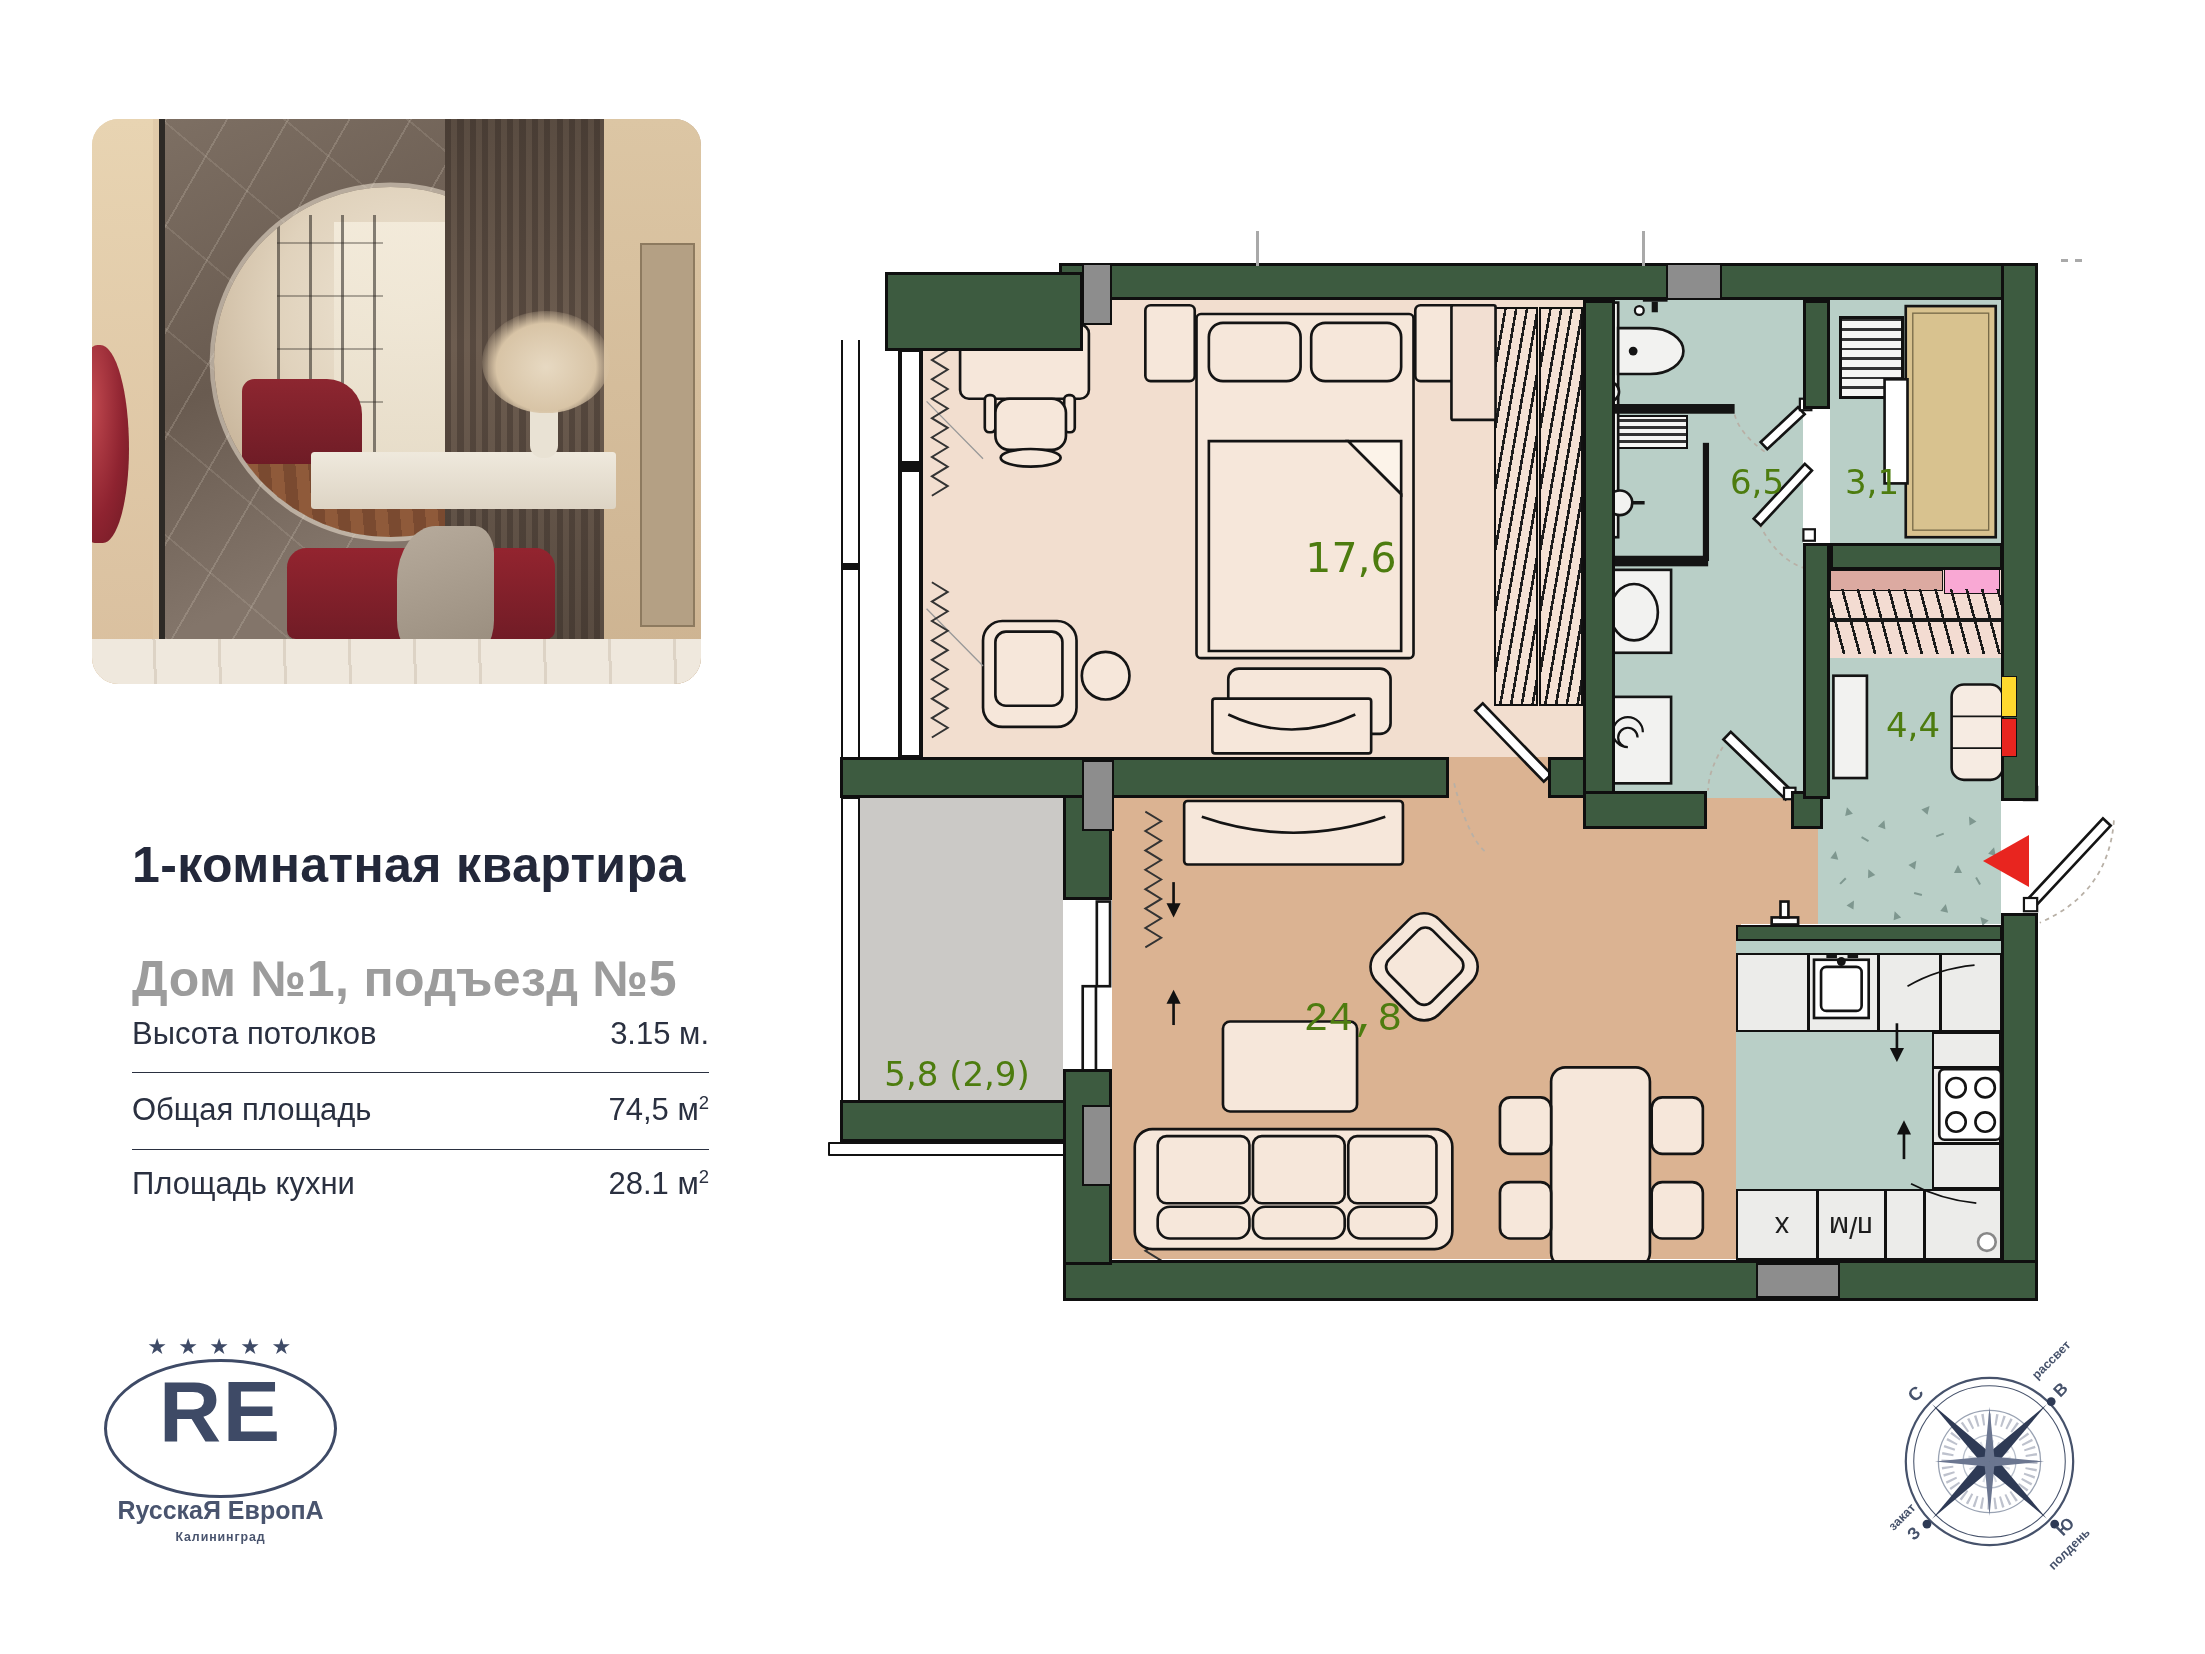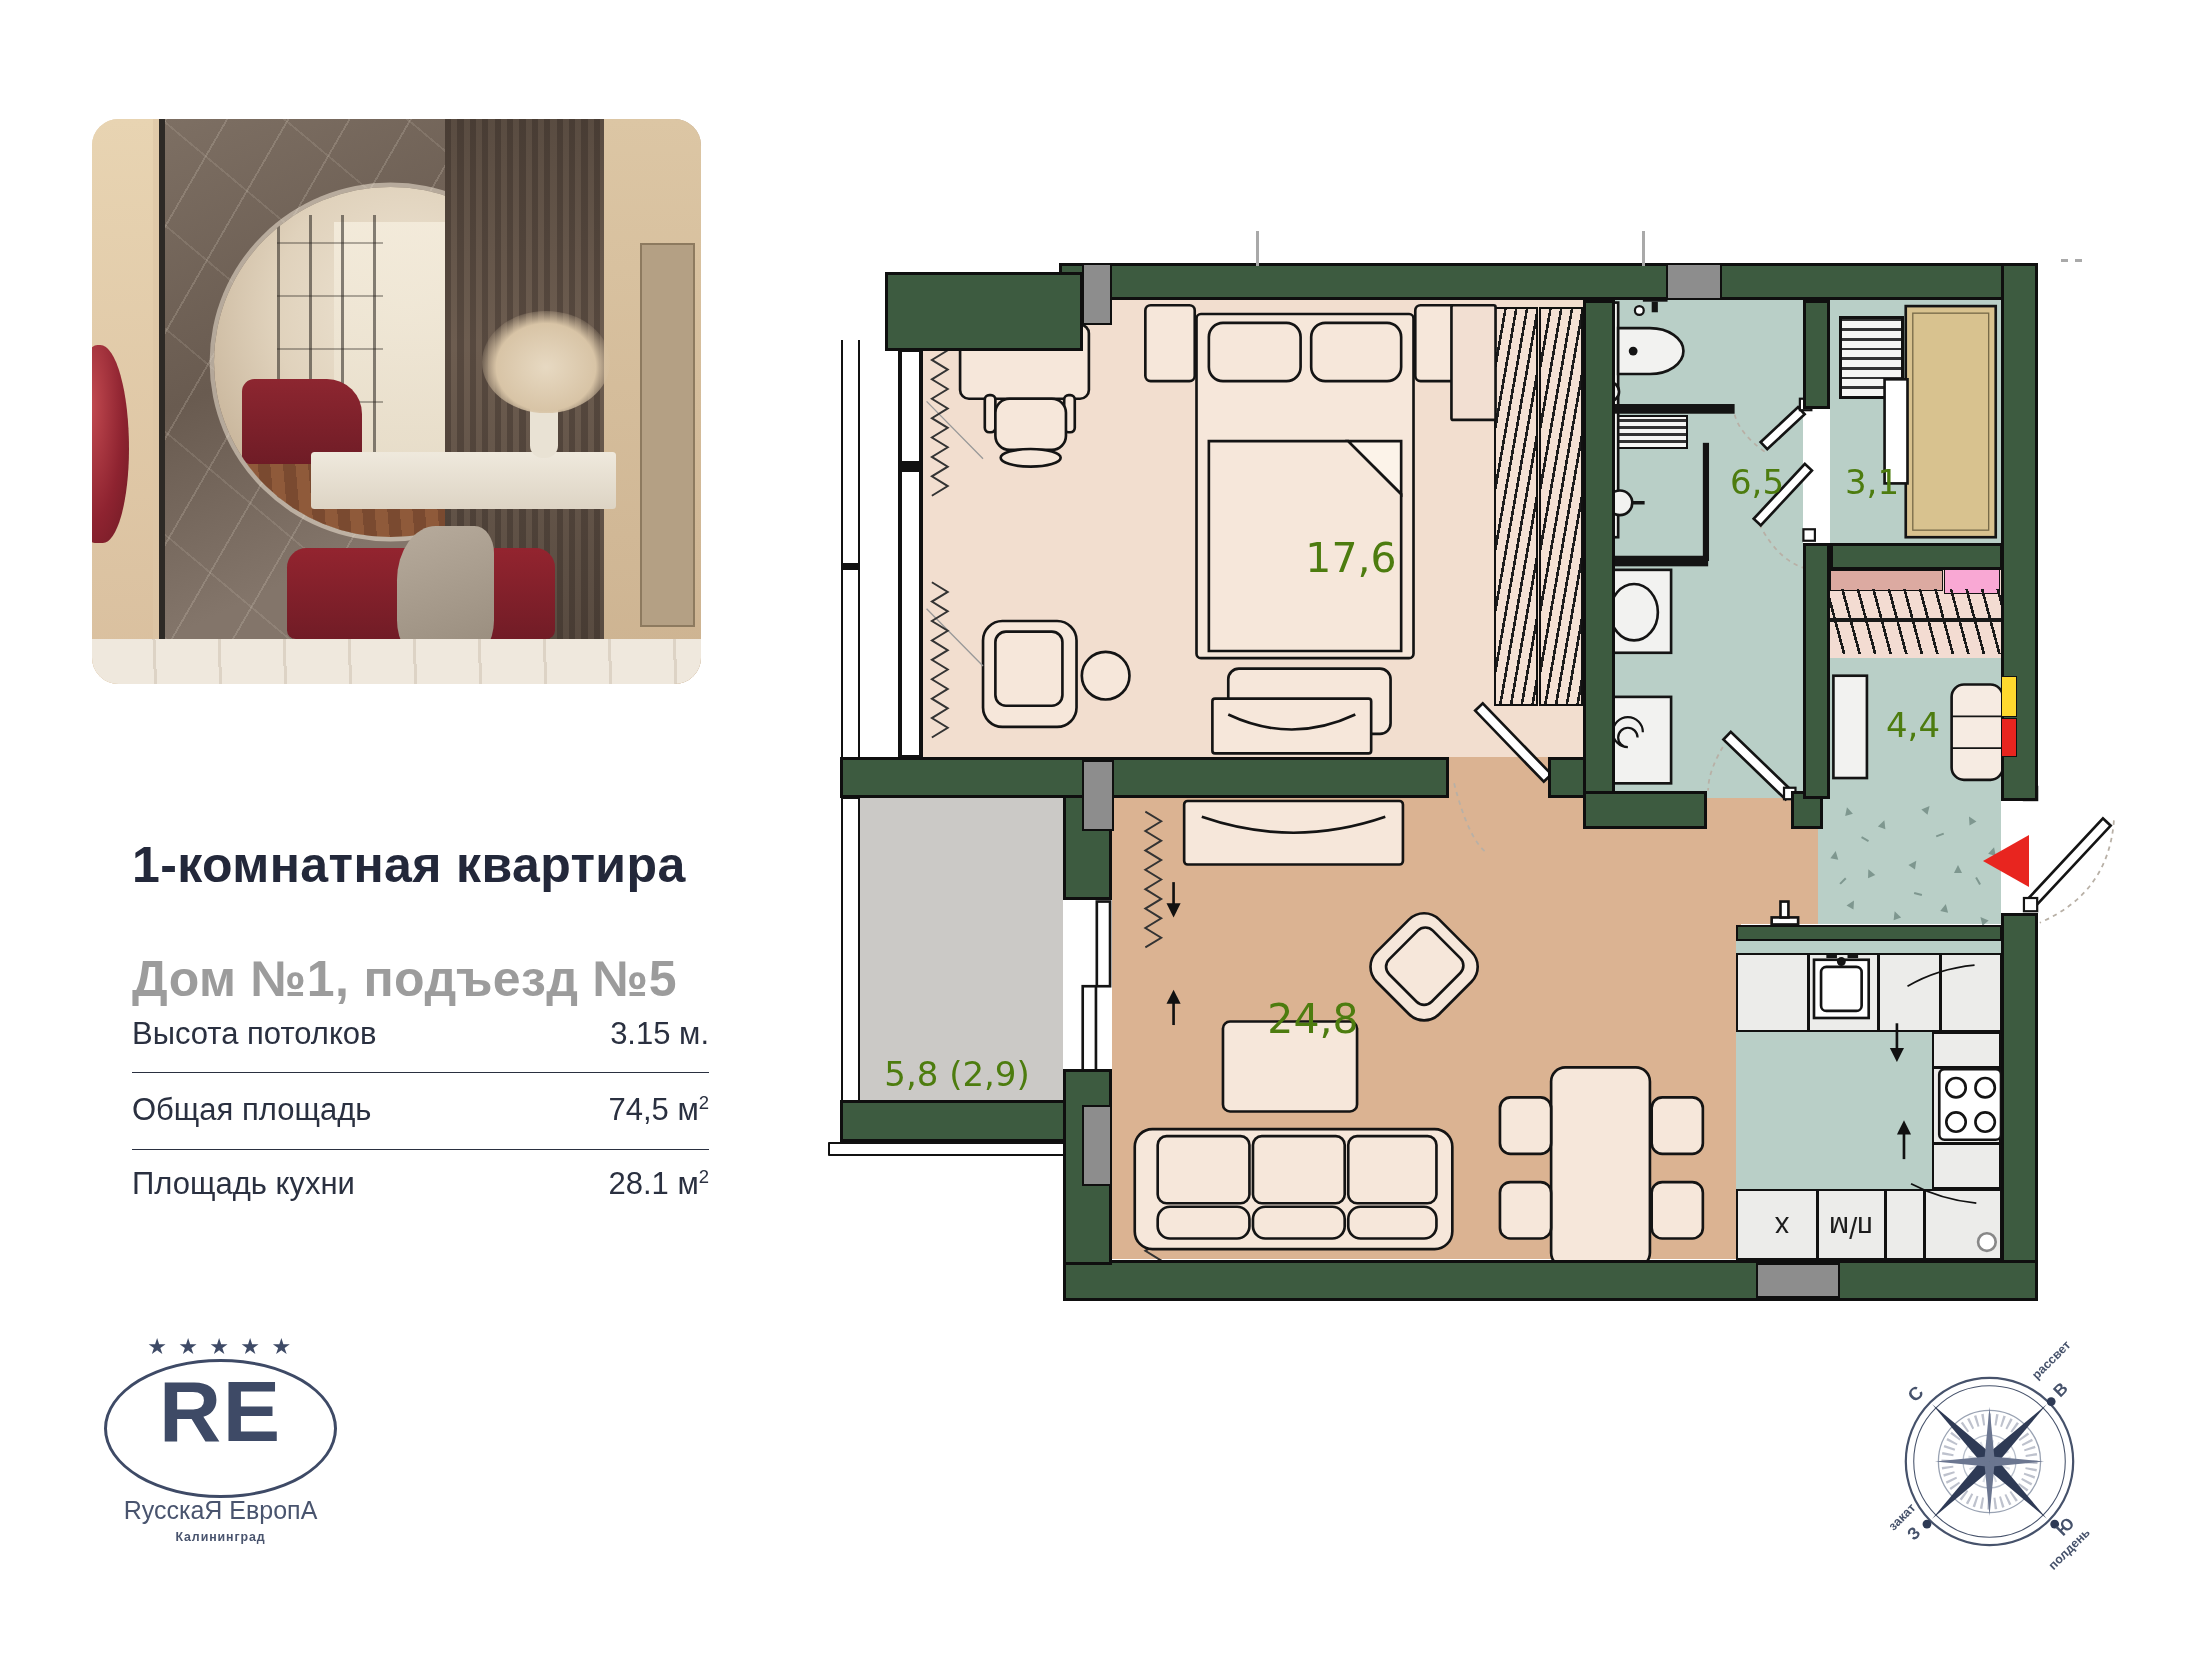--- a/index.html
+++ b/index.html
@@ -372,7 +372,7 @@
 <div class="rm mid" style="left:1757px;top:482px;">6,5</div>
 <div class="rm mid" style="left:1872px;top:482px;">3,1</div>
 <div class="rm mid" style="left:1913px;top:725px;">4,4</div>
-<div class="rm big" style="left:1313px;top:1019px;">24,8</div>
+<div class="rm big" style="left:1353px;top:1019px;font-family:Liberation Mono, monospace;">24,8</div>
 <div class="rm mid" style="left:957px;top:1074px;">5,8 (2,9)</div>
 <div class="kcell" style="left:1782px;top:1226px;">х</div>
 <div class="kcell" style="left:1851px;top:1226px;">п/м</div>

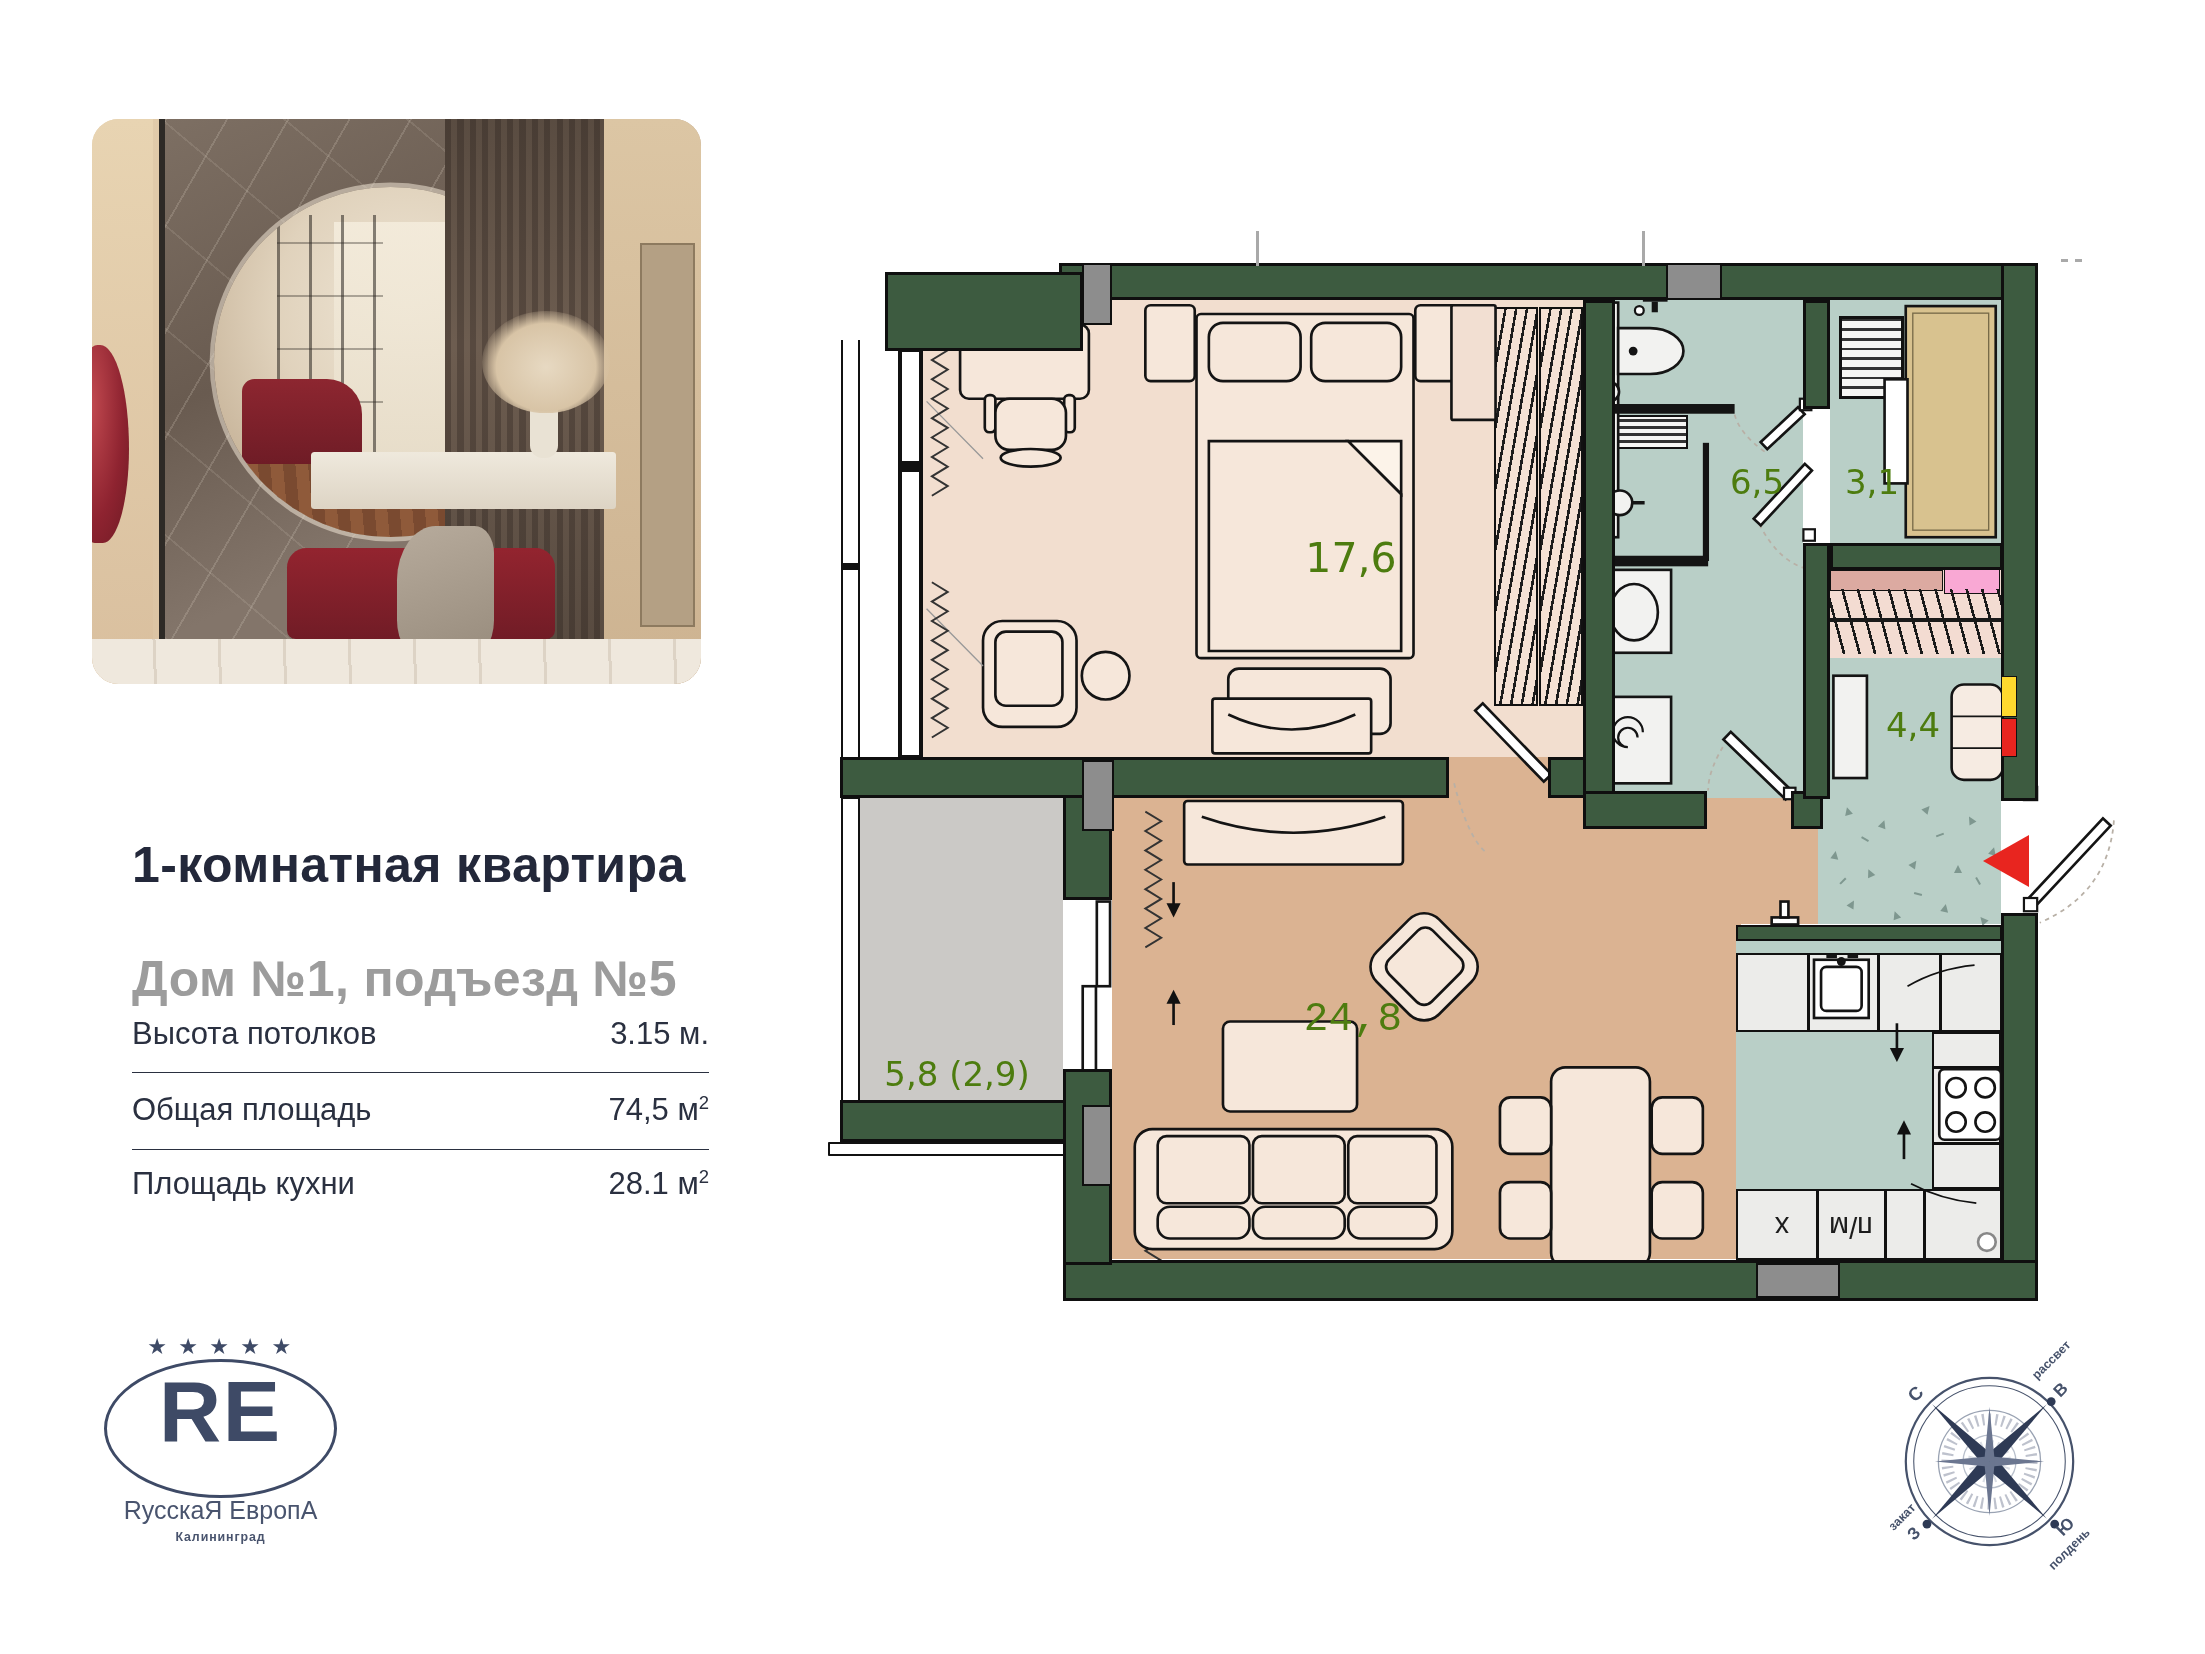--- a/index.html
+++ b/index.html
@@ -36,7 +36,7 @@
               color:#3e4a66;letter-spacing:2.6px;background:transparent;}
   .logo-re{position:absolute;left:104px;top:1362px;width:233px;text-align:center;font-size:86px;font-weight:700;
            color:#3e4a66;letter-spacing:1.8px;}
-  .logo-name{position:absolute;left:81px;top:1496px;width:279px;text-align:center;font-size:25px;font-weight:400;
+  .logo-name{position:absolute;left:81px;top:1496px;width:279px;text-align:center;font-size:25px;font-weight:700;
              color:#49546e;}
   .logo-city{position:absolute;left:81px;top:1530px;width:279px;text-align:center;font-size:12.4px;font-weight:600;
              color:#49546e;letter-spacing:0.9px;}

